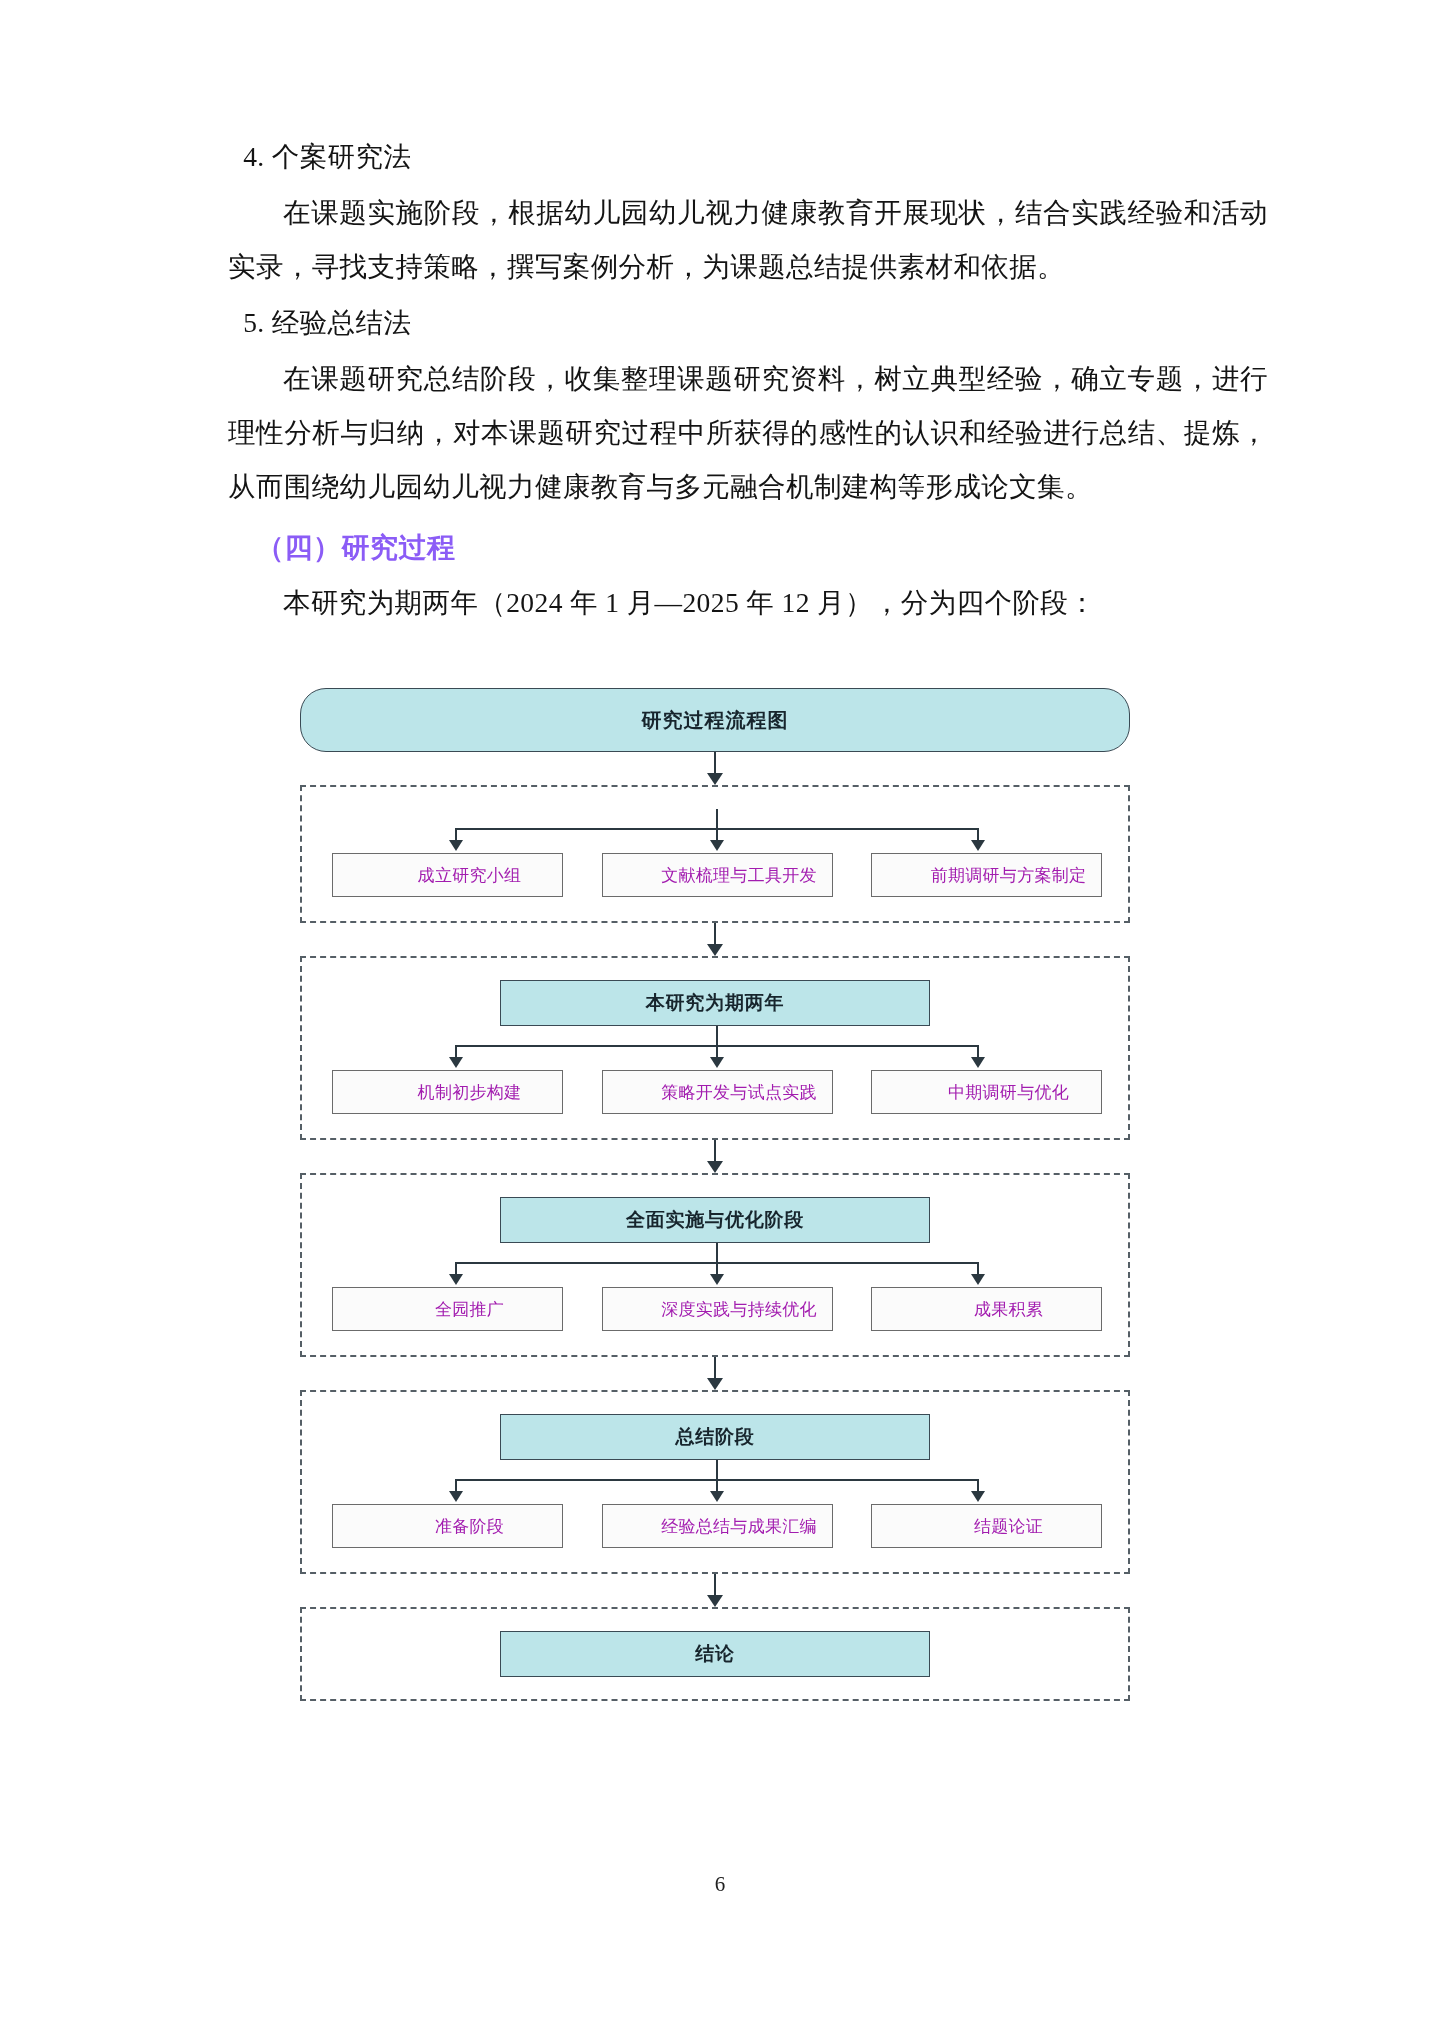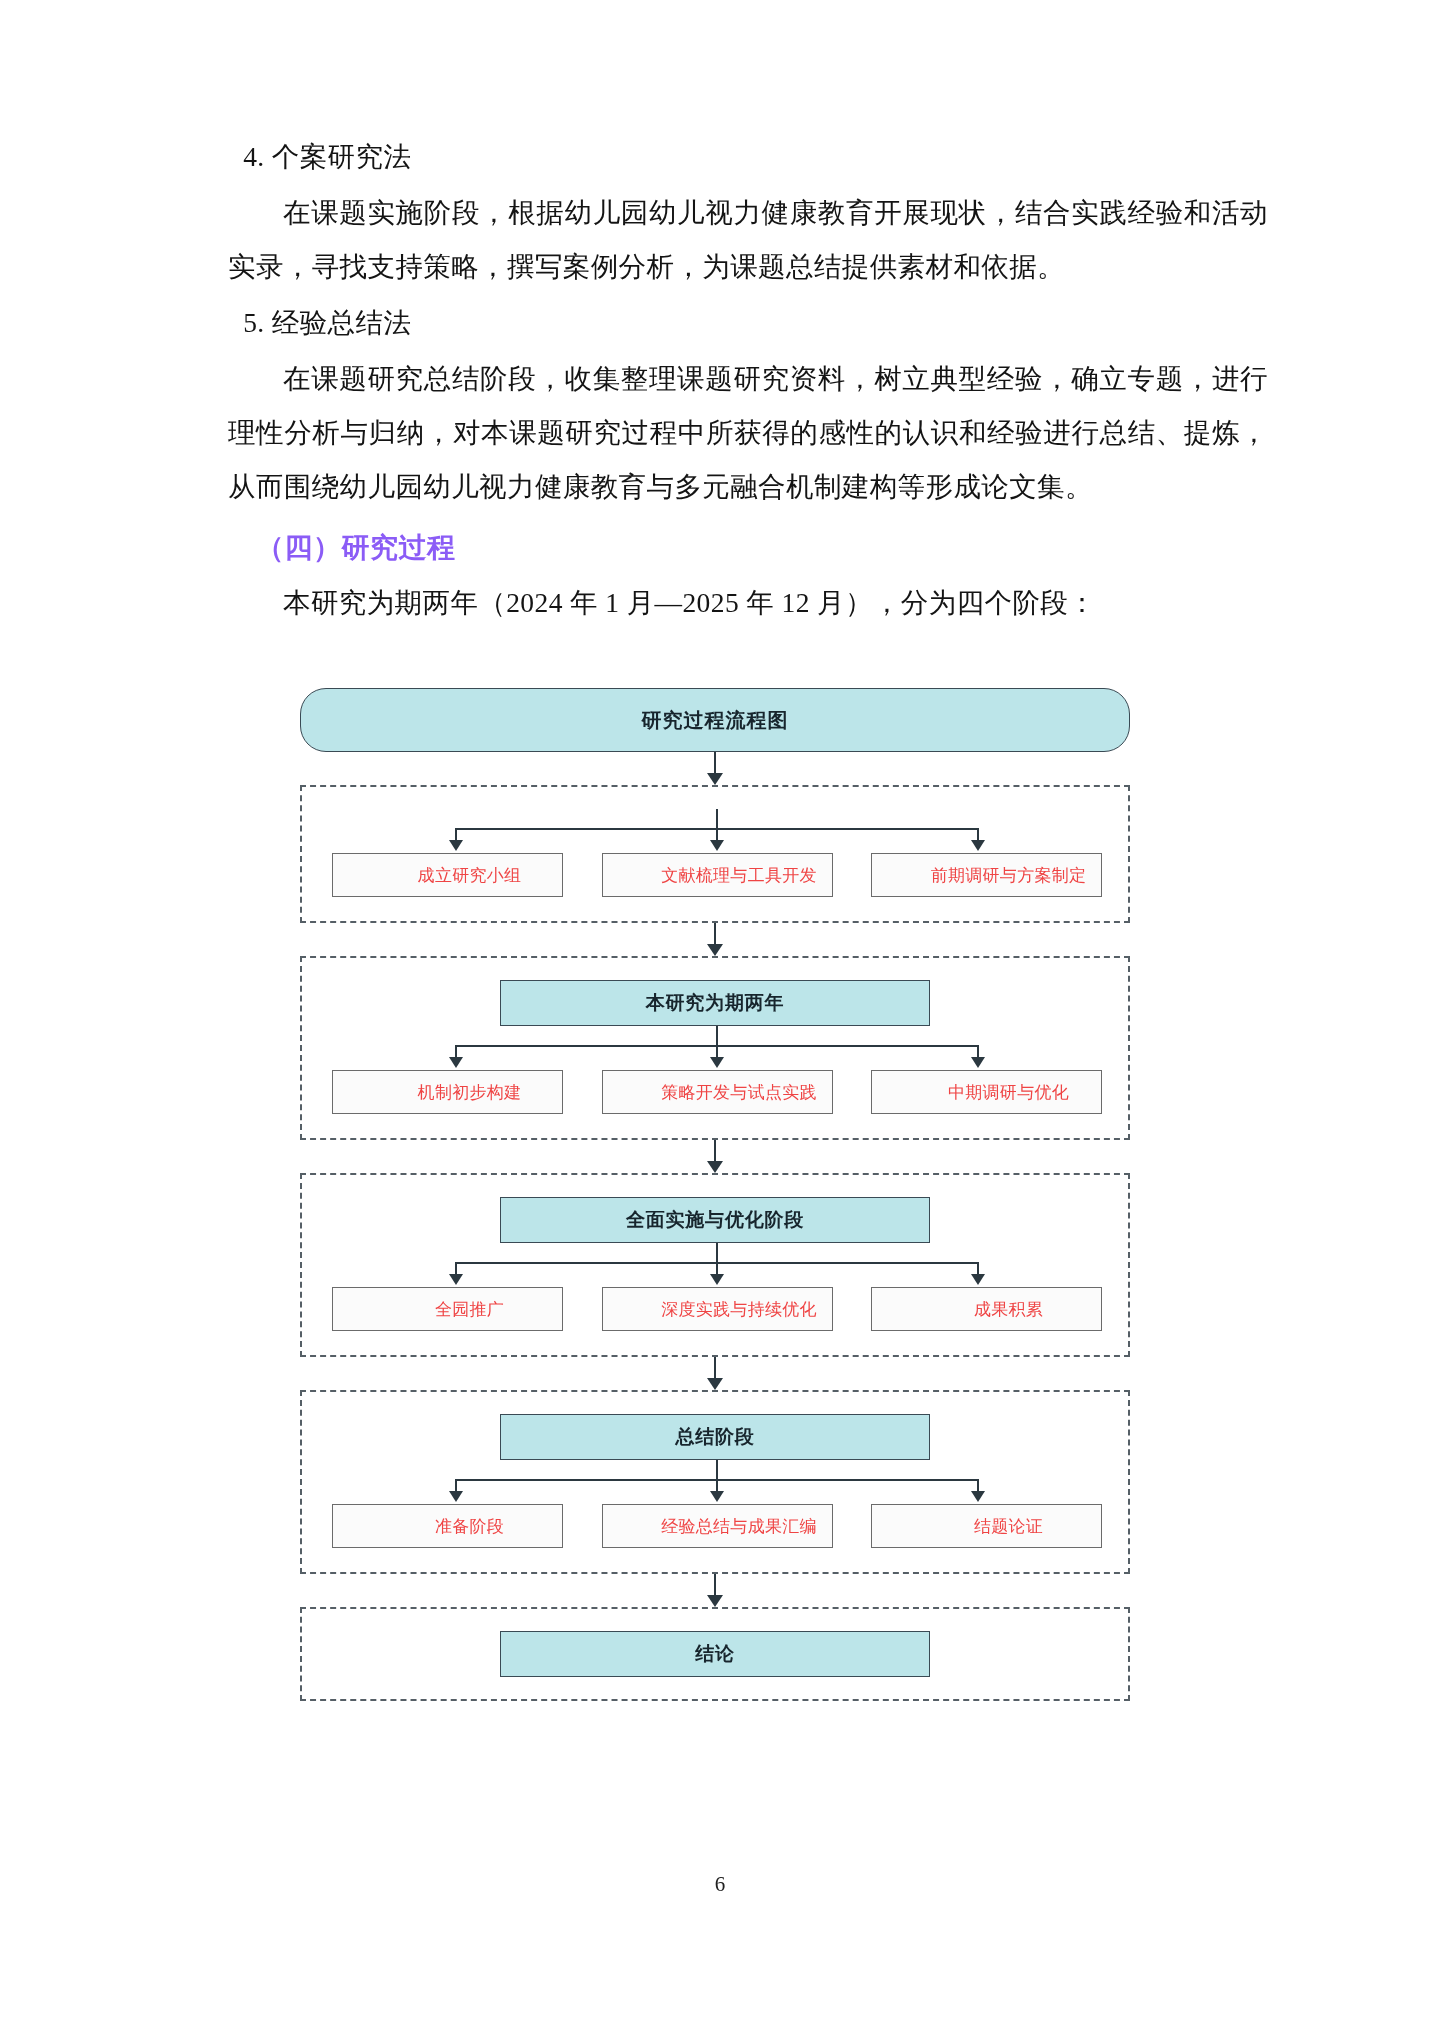--- a/index.html
+++ b/index.html
@@ -195,7 +195,7 @@
     justify-content: center;
     font-family: Liberation Serif, serif;
     font-size: 17px;
-    color: #ef4444;
+    color: #a21caf;
     letter-spacing: 0.3px;
     white-space: nowrap;
     padding-left: 44px;

